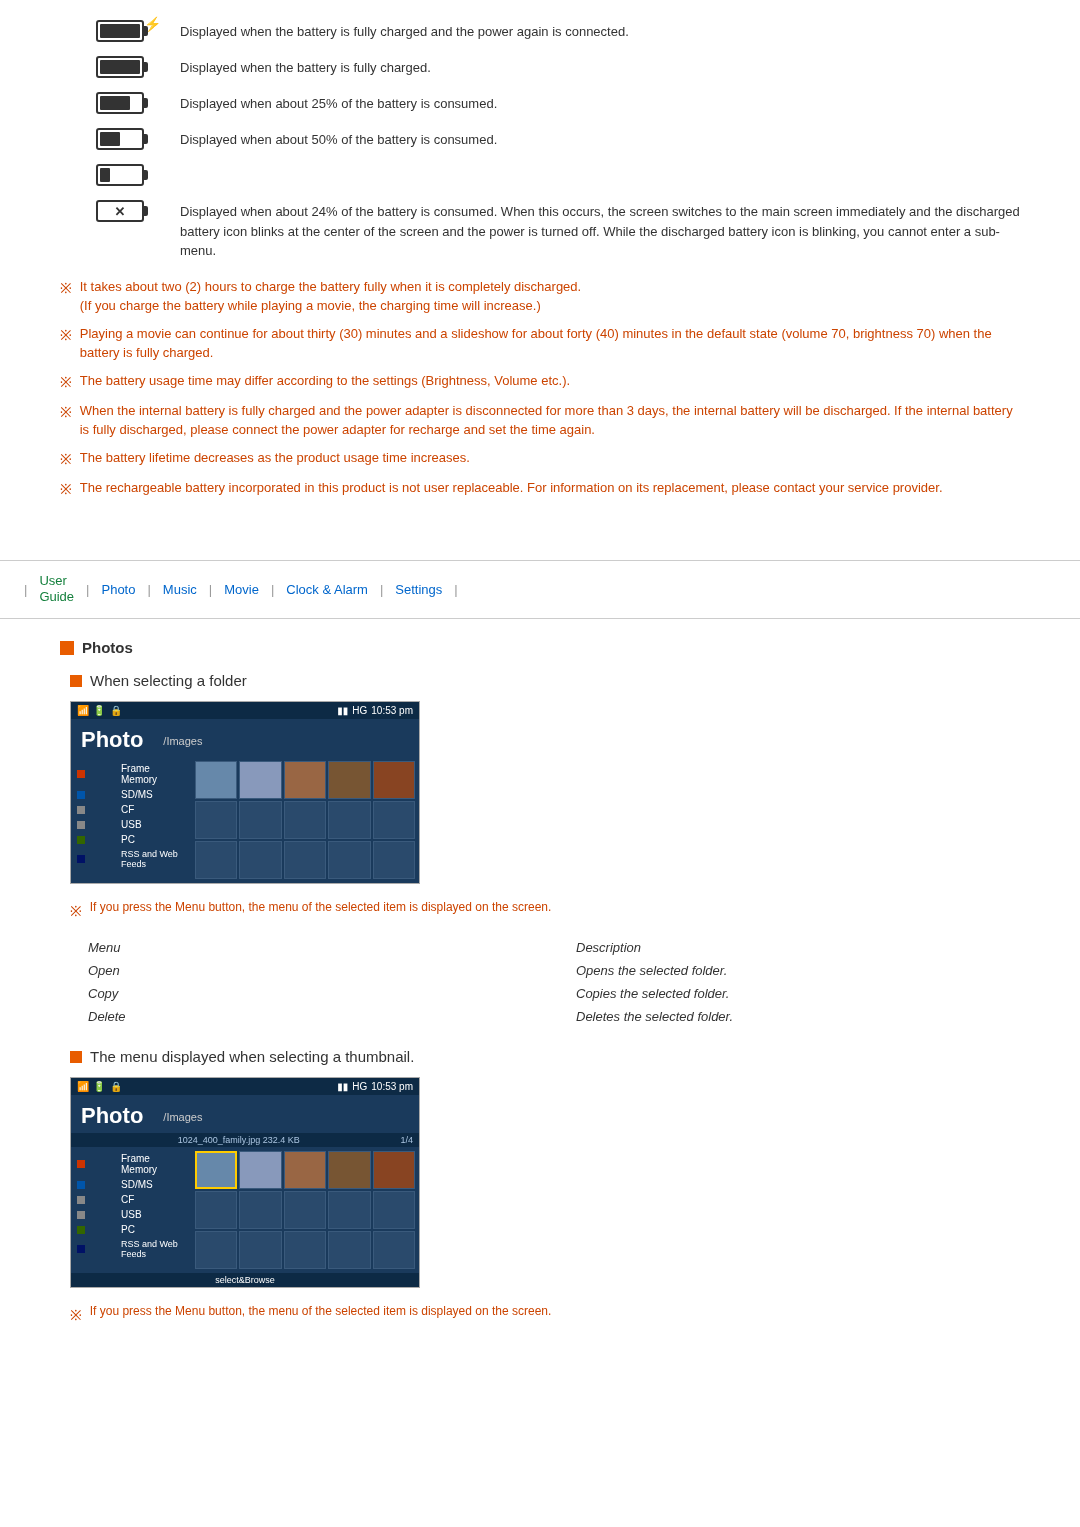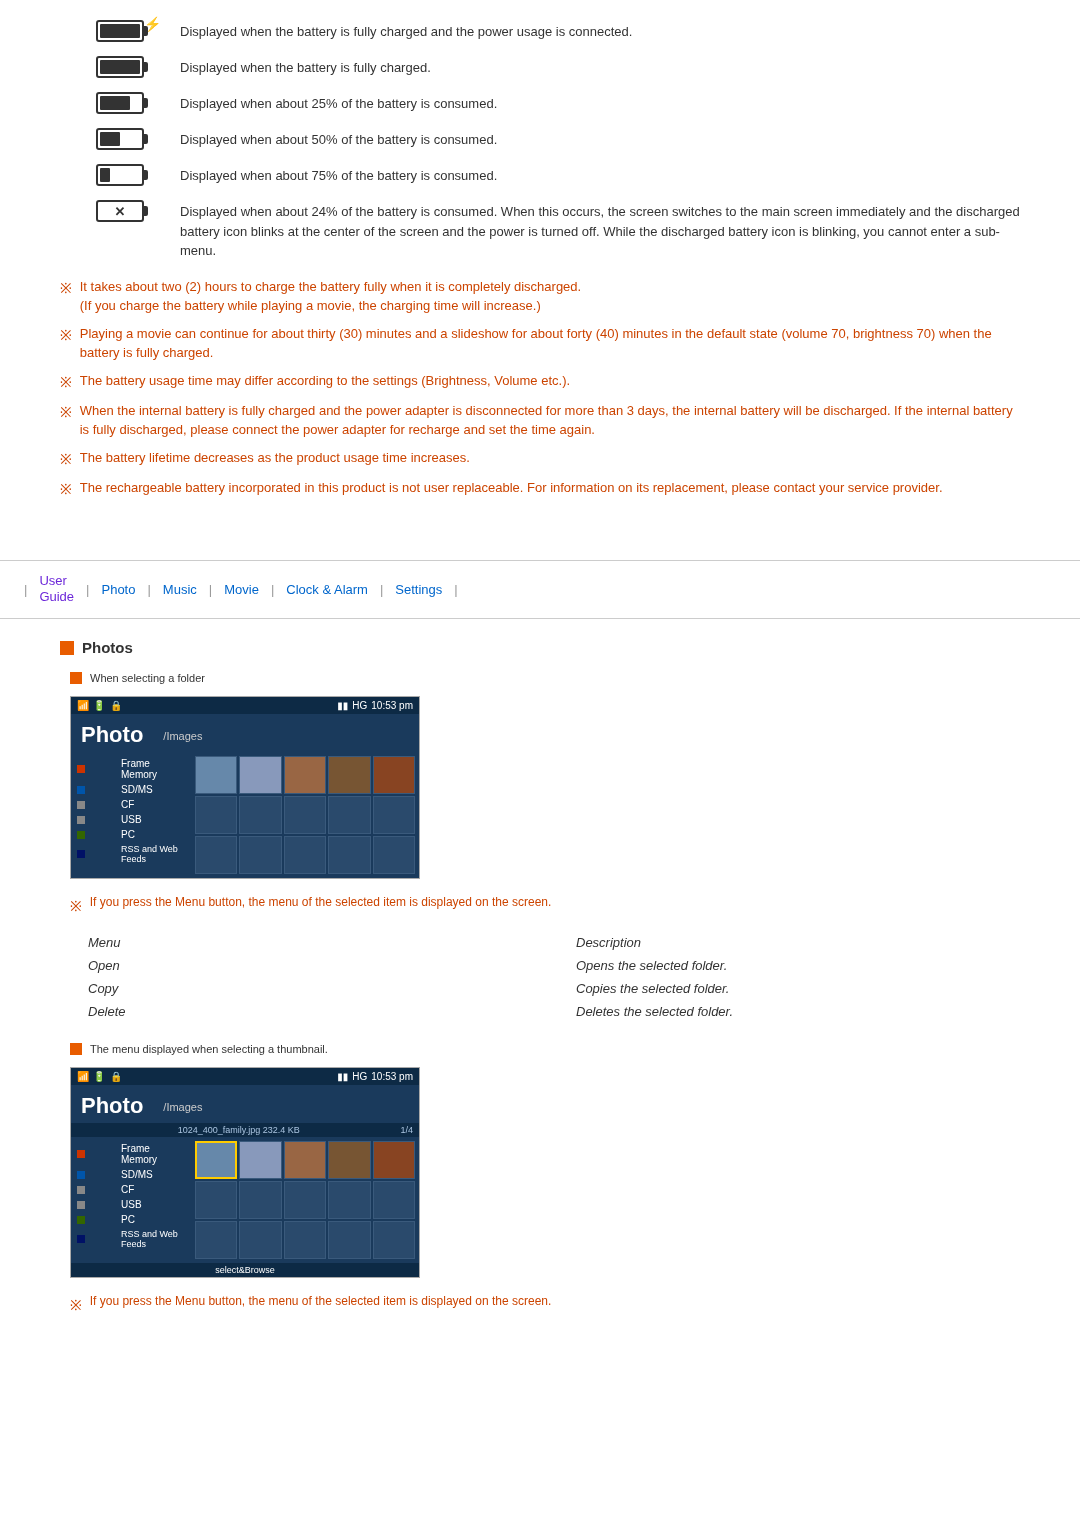--- a/index.html
+++ b/index.html
@@ -362,7 +362,7 @@
           <span style="position:absolute; right:-18px; top:-4px; font-size:14px; color:#333; font-weight:bold;">⚡</span>
         </div>
       </div>
-      <div class="battery-desc-cell">Displayed when the battery is fully charged and the power usage is connected.</div>
+      <div class="battery-desc-cell">Displayed when the battery is fully charged and the power again is connected.</div>
     </div>
 
     <div class="battery-row">

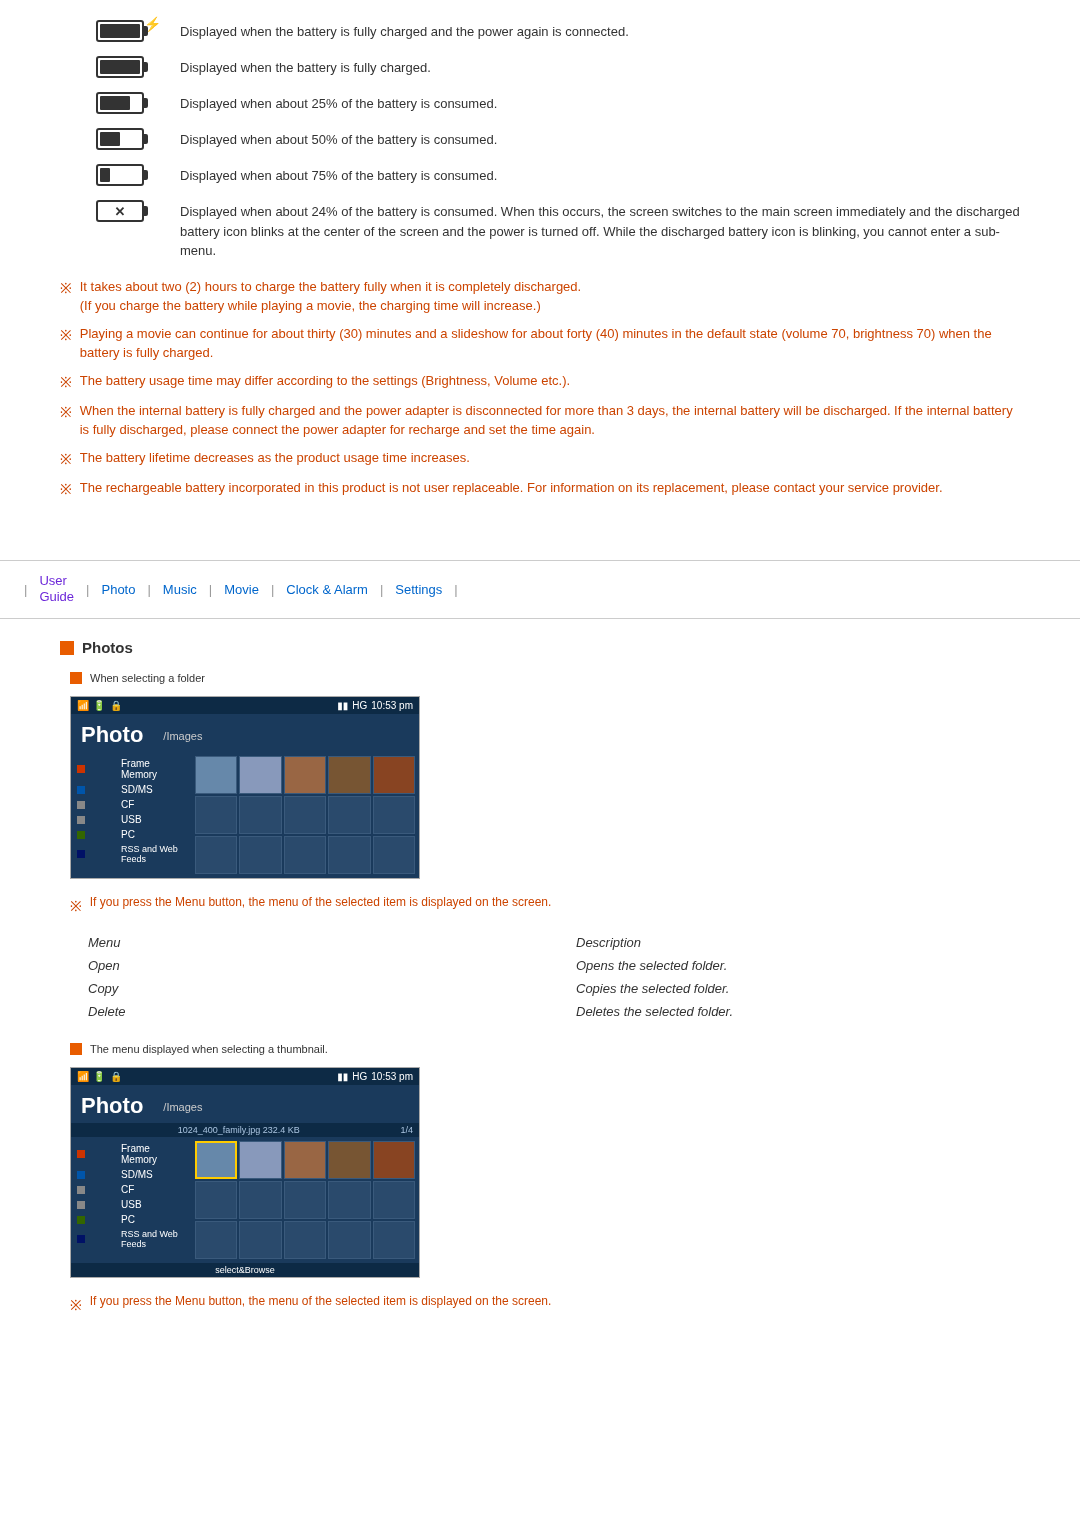--- a/index.html
+++ b/index.html
@@ -398,7 +398,6 @@
           <div class="battery-bar" style="width:25%;"></div>
         </div>
       </div>
-      <div class="battery-desc-cell">Displayed when about 75% of the battery is consumed.</div>
     </div>
 
     <div class="battery-row">

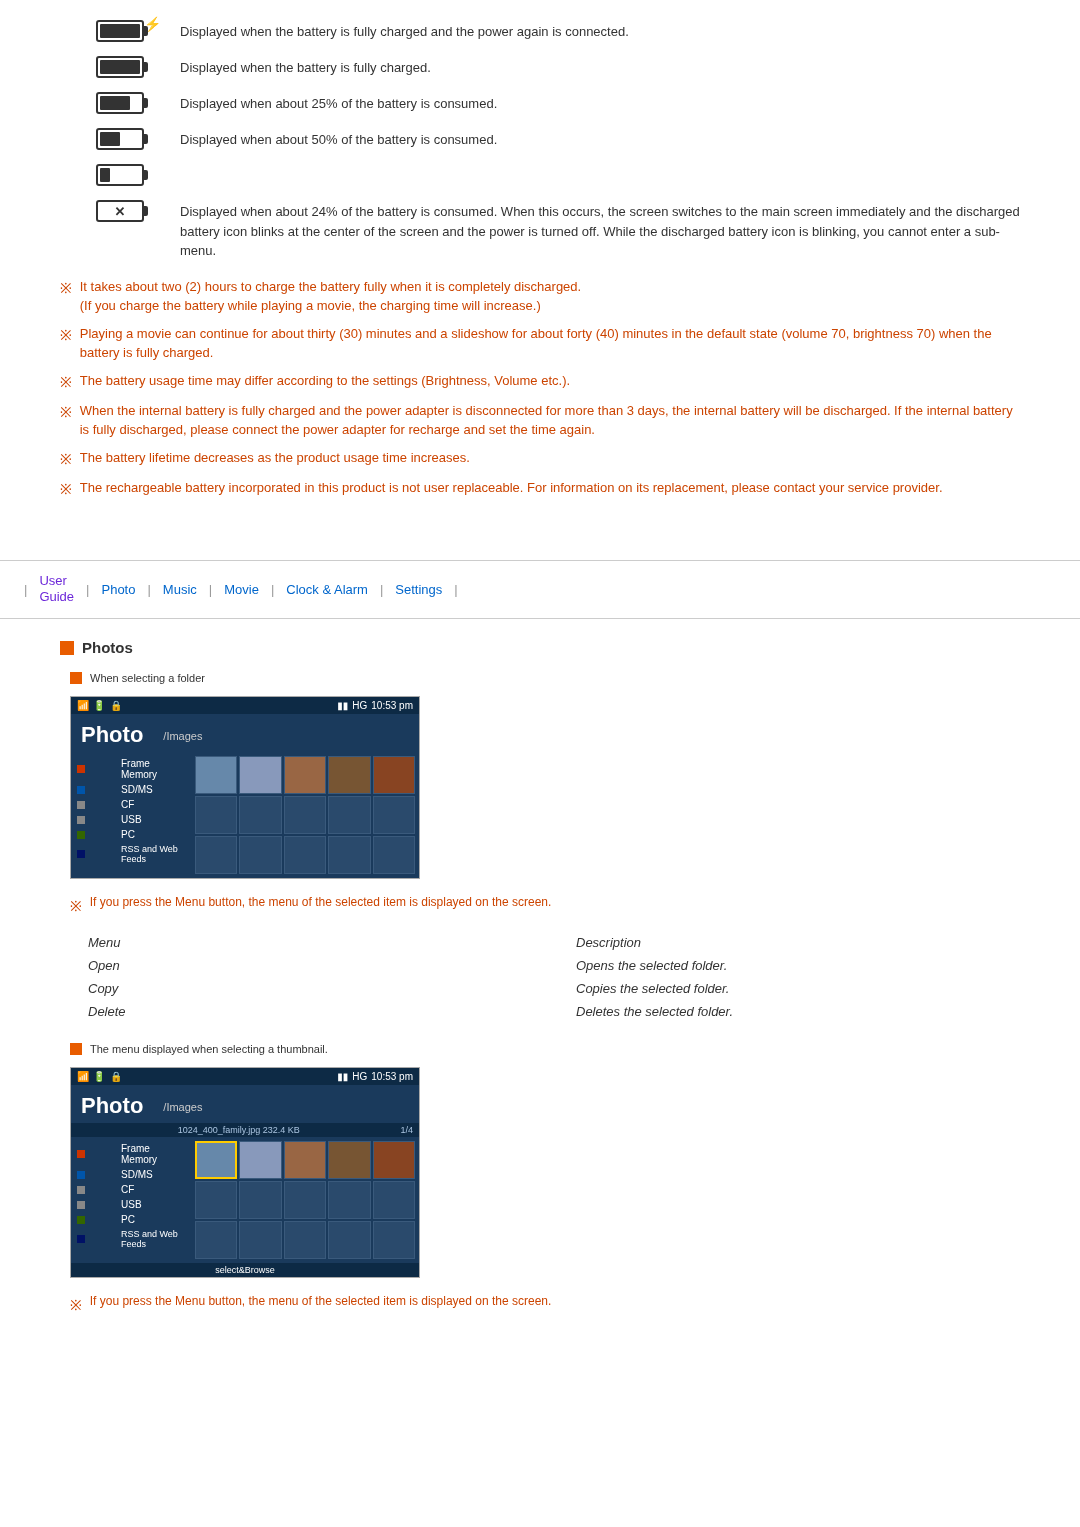--- a/index.html
+++ b/index.html
@@ -146,7 +146,7 @@
       padding: 0 8px;
     }
     .nav-link-user {
-      color: #6d28d9;
+      color: #15803d;
       font-size: 13px;
       cursor: pointer;
       line-height: 1.3;

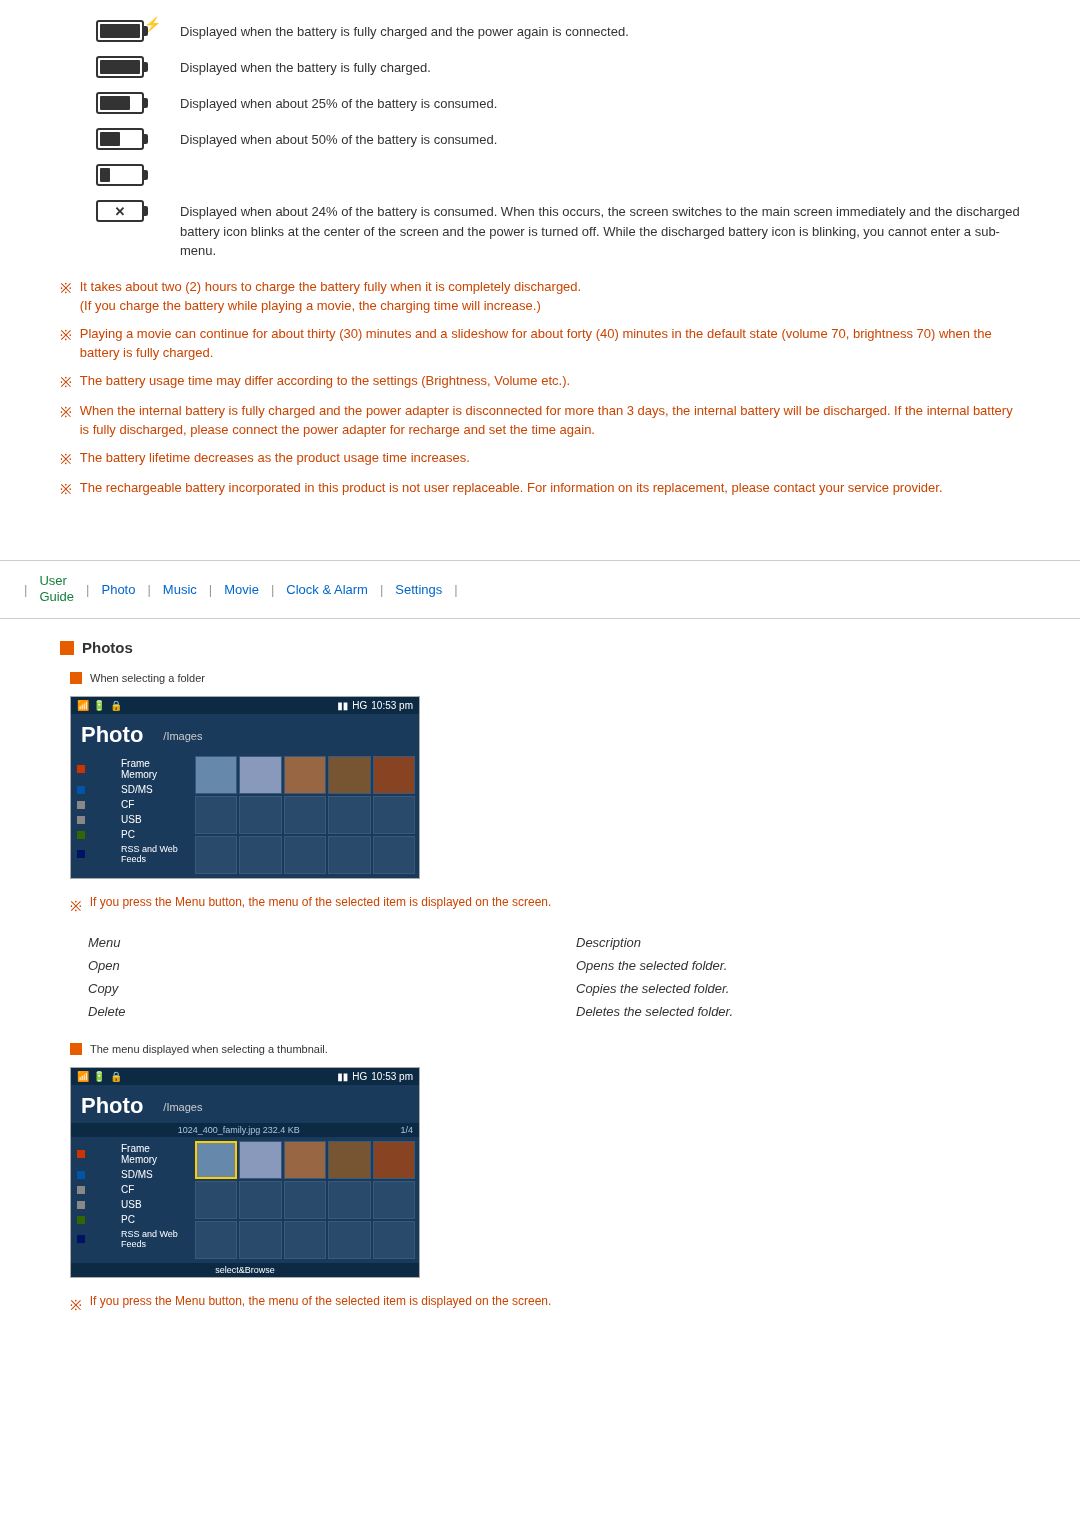--- a/index.html
+++ b/index.html
@@ -192,7 +192,7 @@
       flex-shrink: 0;
     }
     .subsection-title {
-      font-size: 11px;
+      font-size: 15px;
       font-weight: normal;
       color: #333;
     }

